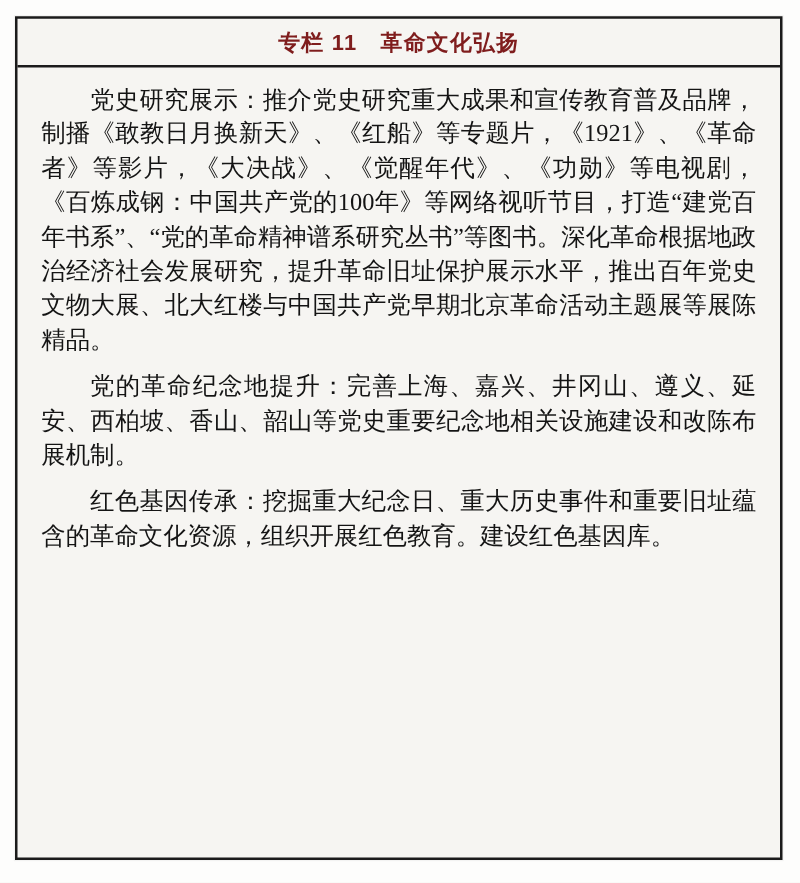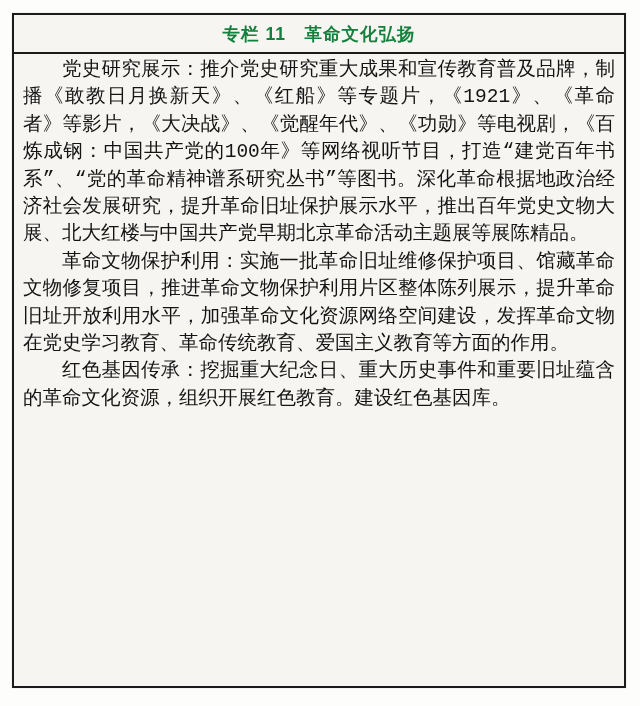--- a/index.html
+++ b/index.html
@@ -35,7 +35,7 @@
     font-weight: bold;
     font-size: 17.5px;
     letter-spacing: 1px;
-    color: #15803d;
+    color: #7f1d1d;
   }
   .panel-body {
     padding: 3px 9px 0 9px;

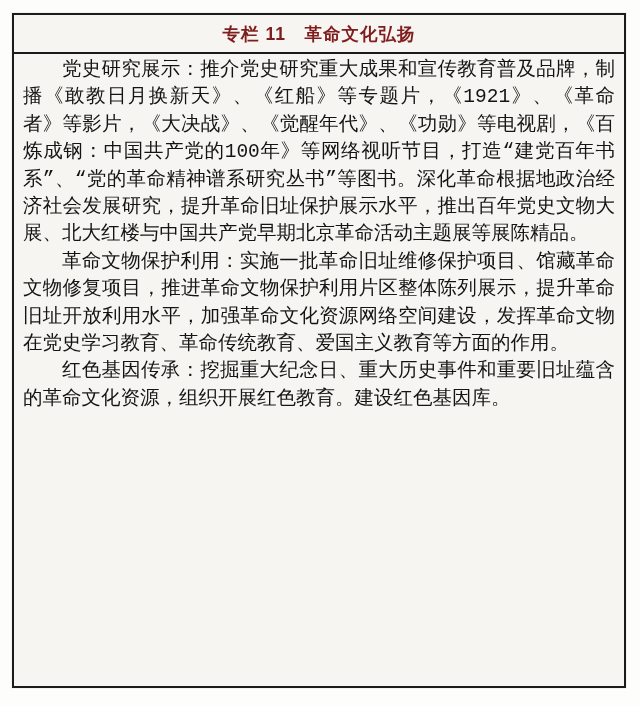--- a/index.html
+++ b/index.html
@@ -46,9 +46,8 @@
     text-justify: inter-ideograph;
   }
   .panel-body p {
-    margin: 0;
+    margin: 10px;
     text-indent: 2em;
-    font-family: Liberation Mono, monospace;
   }
 </style>
 </head>

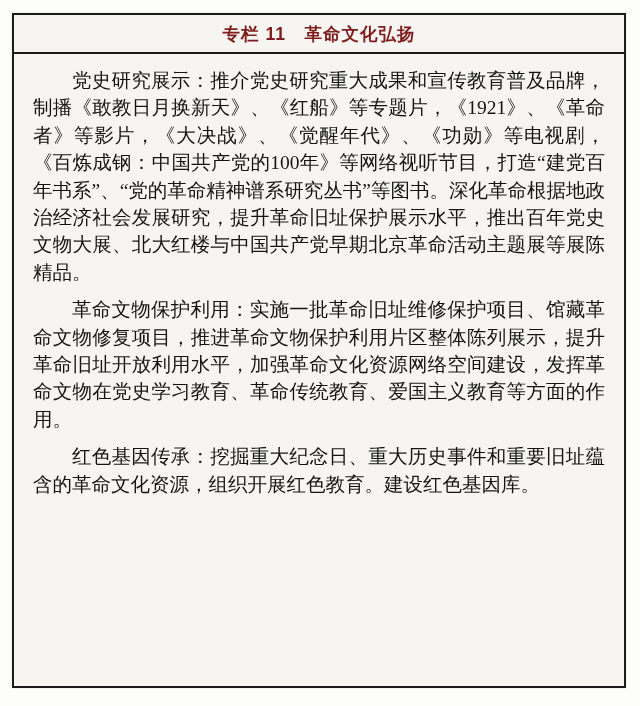--- a/index.html
+++ b/index.html
@@ -57,6 +57,7 @@
   <div class="panel-title">专栏 11　革命文化弘扬</div>
   <div class="panel-body">
     <p>党史研究展示：推介党史研究重大成果和宣传教育普及品牌，制播《敢教日月换新天》、《红船》等专题片，《1921》、《革命者》等影片，《大决战》、《觉醒年代》、《功勋》等电视剧，《百炼成钢：中国共产党的100年》等网络视听节目，打造“建党百年书系”、“党的革命精神谱系研究丛书”等图书。深化革命根据地政治经济社会发展研究，提升革命旧址保护展示水平，推出百年党史文物大展、北大红楼与中国共产党早期北京革命活动主题展等展陈精品。</p>
+    <p>党的革命纪念地提升：完善上海、嘉兴、井冈山、遵义、延安、西柏坡、香山、韶山等党史重要纪念地相关设施建设和改陈布展机制。</p>
     <p>革命文物保护利用：实施一批革命旧址维修保护项目、馆藏革命文物修复项目，推进革命文物保护利用片区整体陈列展示，提升革命旧址开放利用水平，加强革命文化资源网络空间建设，发挥革命文物在党史学习教育、革命传统教育、爱国主义教育等方面的作用。</p>
     <p>红色基因传承：挖掘重大纪念日、重大历史事件和重要旧址蕴含的革命文化资源，组织开展红色教育。建设红色基因库。</p>
 

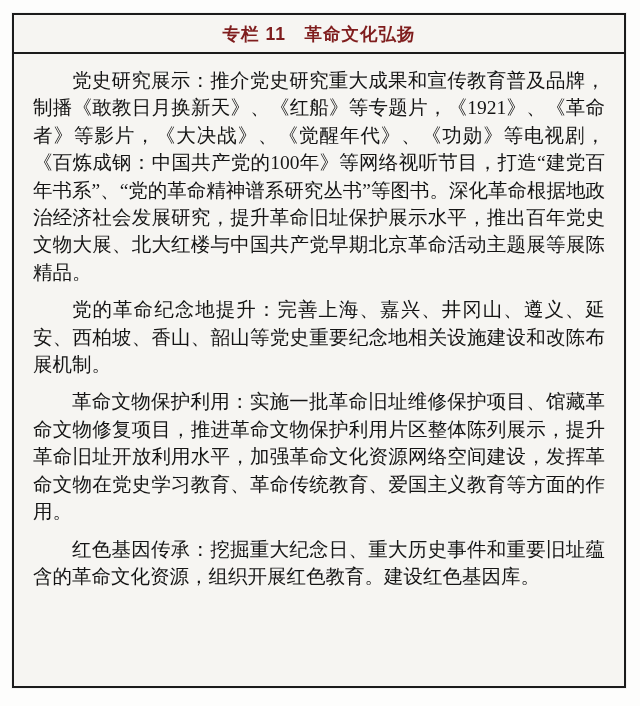--- a/index.html
+++ b/index.html
@@ -58,7 +58,6 @@
   <div class="panel-body">
     <p>党史研究展示：推介党史研究重大成果和宣传教育普及品牌，制播《敢教日月换新天》、《红船》等专题片，《1921》、《革命者》等影片，《大决战》、《觉醒年代》、《功勋》等电视剧，《百炼成钢：中国共产党的100年》等网络视听节目，打造“建党百年书系”、“党的革命精神谱系研究丛书”等图书。深化革命根据地政治经济社会发展研究，提升革命旧址保护展示水平，推出百年党史文物大展、北大红楼与中国共产党早期北京革命活动主题展等展陈精品。</p>
     <p>党的革命纪念地提升：完善上海、嘉兴、井冈山、遵义、延安、西柏坡、香山、韶山等党史重要纪念地相关设施建设和改陈布展机制。</p>
-    <p>革命文物保护利用：实施一批革命旧址维修保护项目、馆藏革命文物修复项目，推进革命文物保护利用片区整体陈列展示，提升革命旧址开放利用水平，加强革命文化资源网络空间建设，发挥革命文物在党史学习教育、革命传统教育、爱国主义教育等方面的作用。</p>
     <p>红色基因传承：挖掘重大纪念日、重大历史事件和重要旧址蕴含的革命文化资源，组织开展红色教育。建设红色基因库。</p>
 
   </div>

